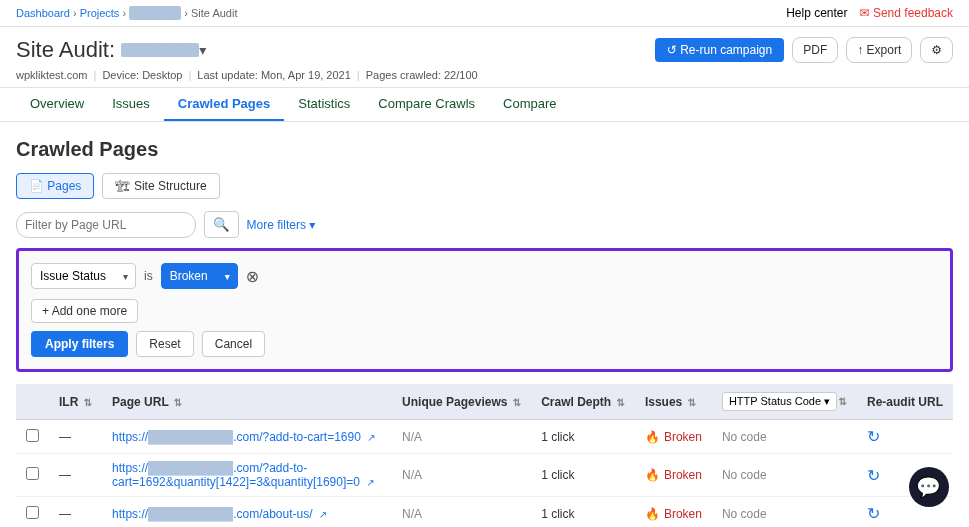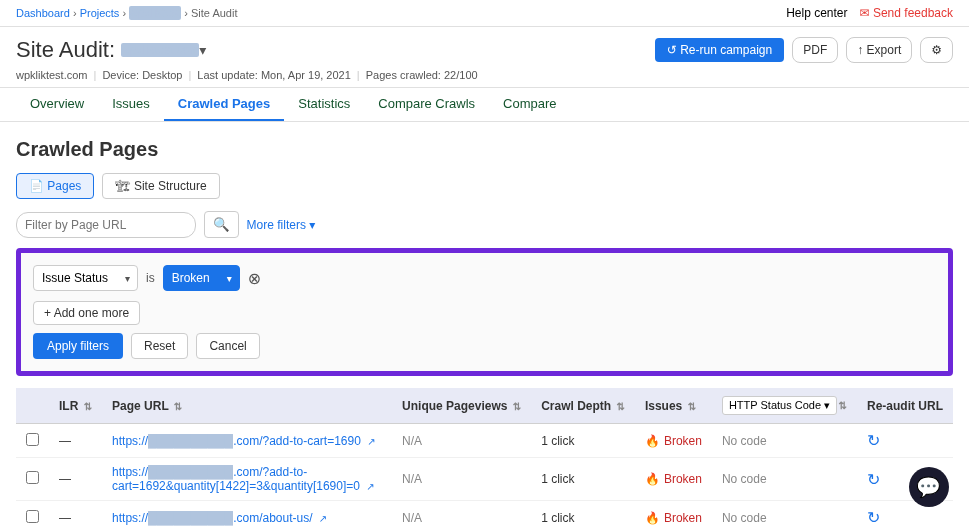--- a/index.html
+++ b/index.html
@@ -118,7 +118,7 @@
 
     
     .filter-panel {
-      border: 5px solid #6d28d9;
+      border: 3px solid #6d28d9;
       border-radius: 4px;
       padding: 12px;
       margin-bottom: 12px;

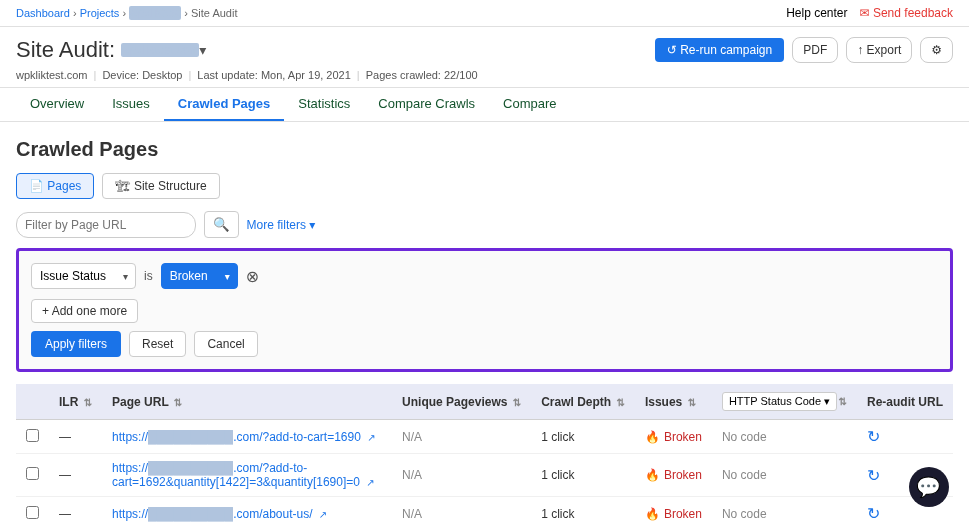--- a/index.html
+++ b/index.html
@@ -202,6 +202,7 @@
       padding: 5px 14px;
       font-size: 12px;
       cursor: pointer;
+      font-weight: bold;
     }
     .reset-btn, .cancel-btn {
       background: #fff;

